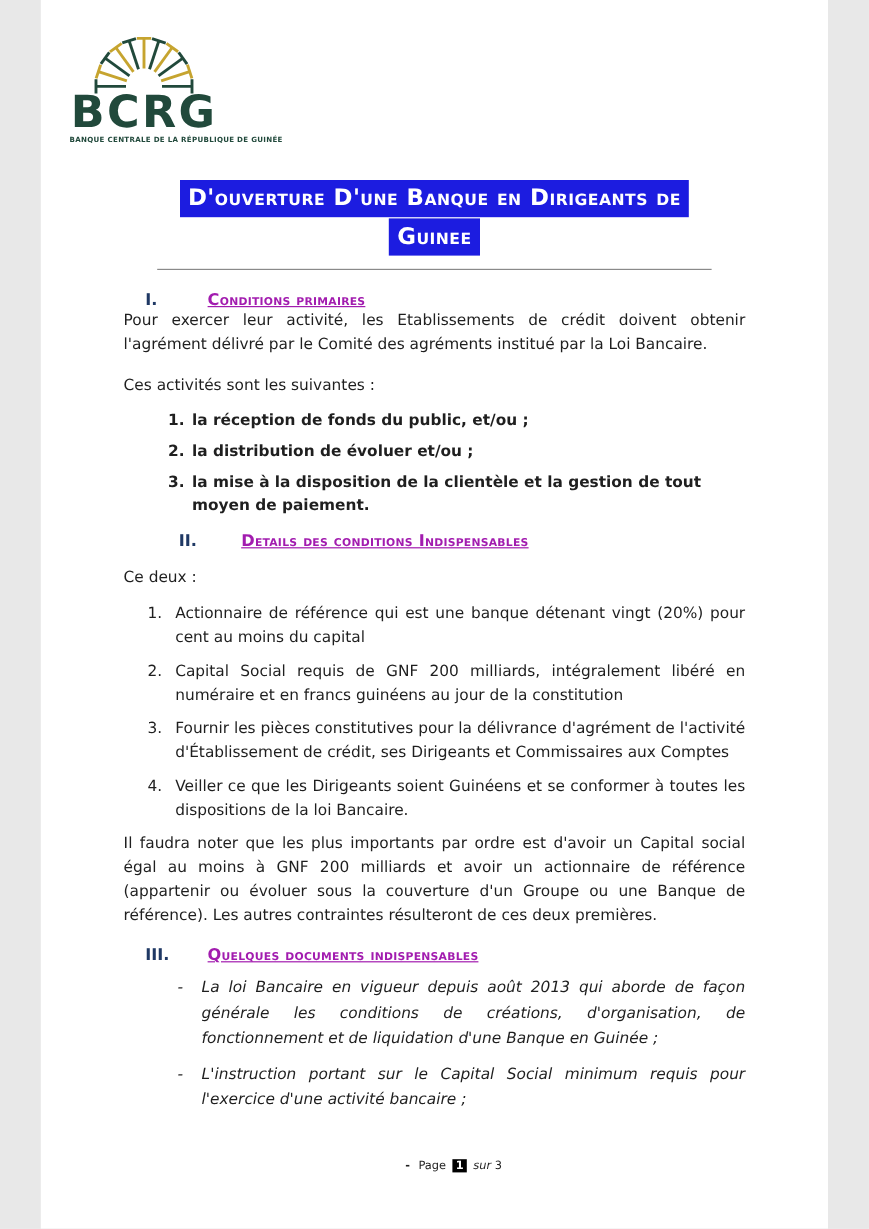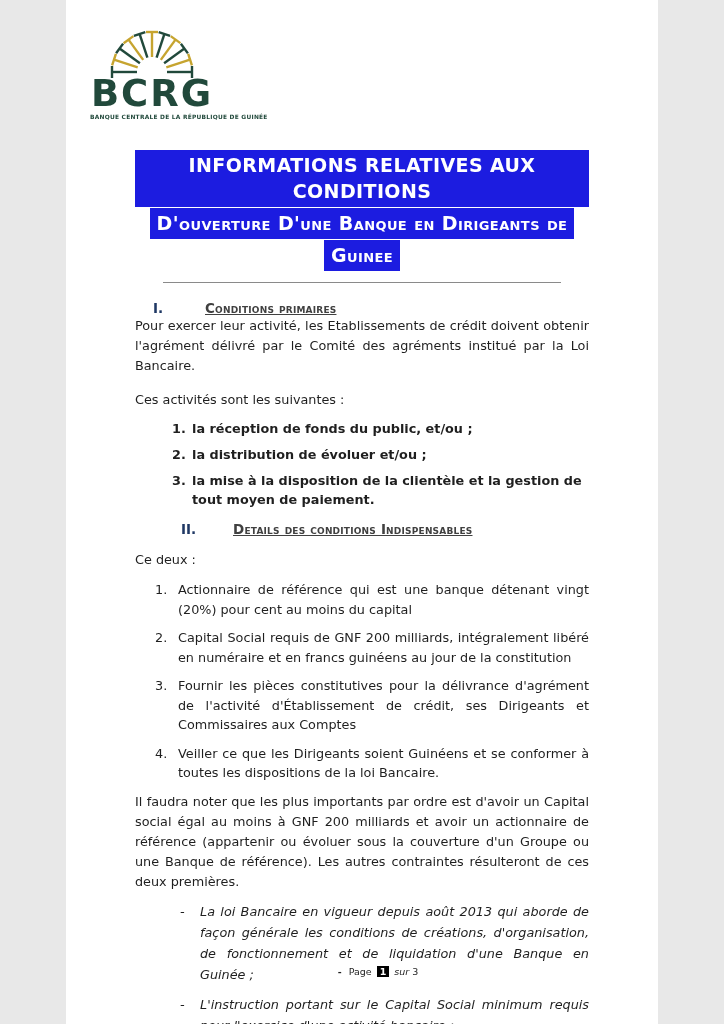--- a/index.html
+++ b/index.html
@@ -8,7 +8,7 @@
 
   .page {
     position: relative;
-    width: 592px;
+    width: 656px;
     height: 1024px;
     margin: 0 auto;
     background: #ffffff;

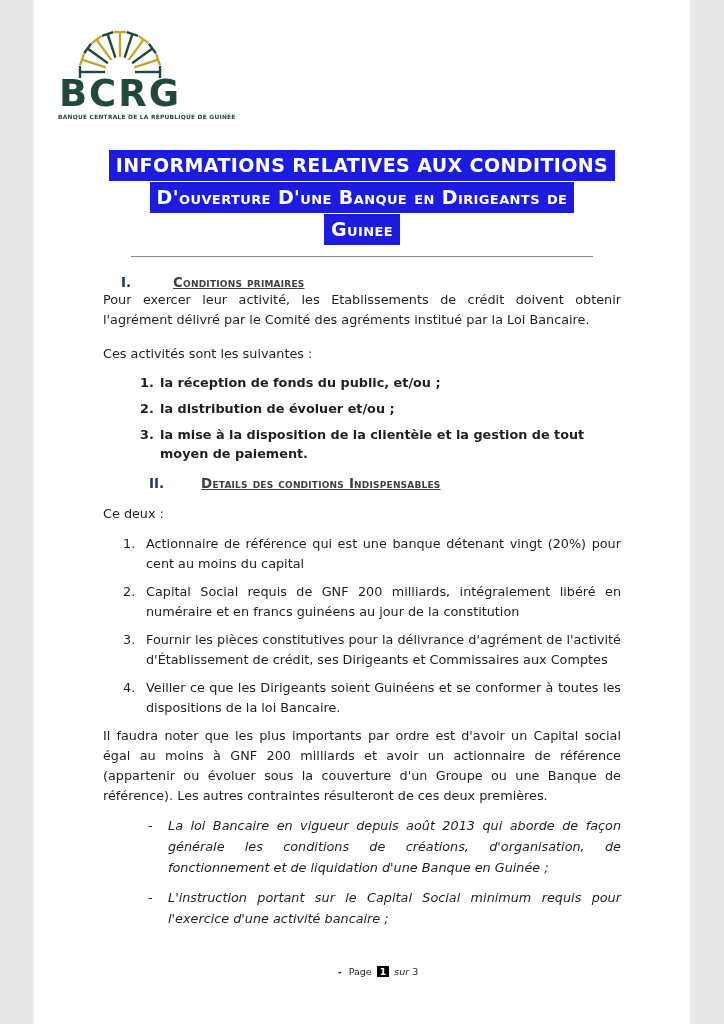--- a/index.html
+++ b/index.html
@@ -191,7 +191,6 @@
   <div class="content">
 
     <div class="title-block">
-      <div class="title-line"><span>INFORMATIONS RELATIVES AUX CONDITIONS</span></div>
       <div class="title-line"><span>D'ouverture D'une Banque en Dirigeants de</span></div>
       <div class="title-line"><span>Guinee</span></div>
     </div>

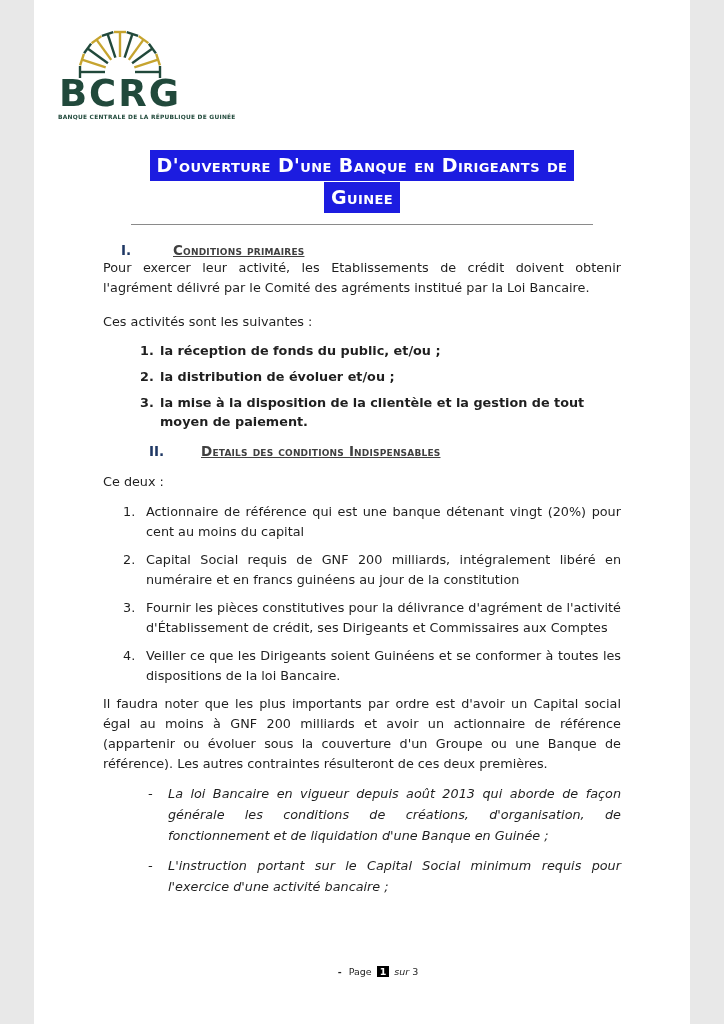--- a/index.html
+++ b/index.html
@@ -78,7 +78,7 @@
     flex: 0 0 52px;
   }
   .sec-title {
-    color: #404040;
+    color: #a21caf;
     font-variant: small-caps;
     text-decoration: underline;
     letter-spacing: 0.2px;

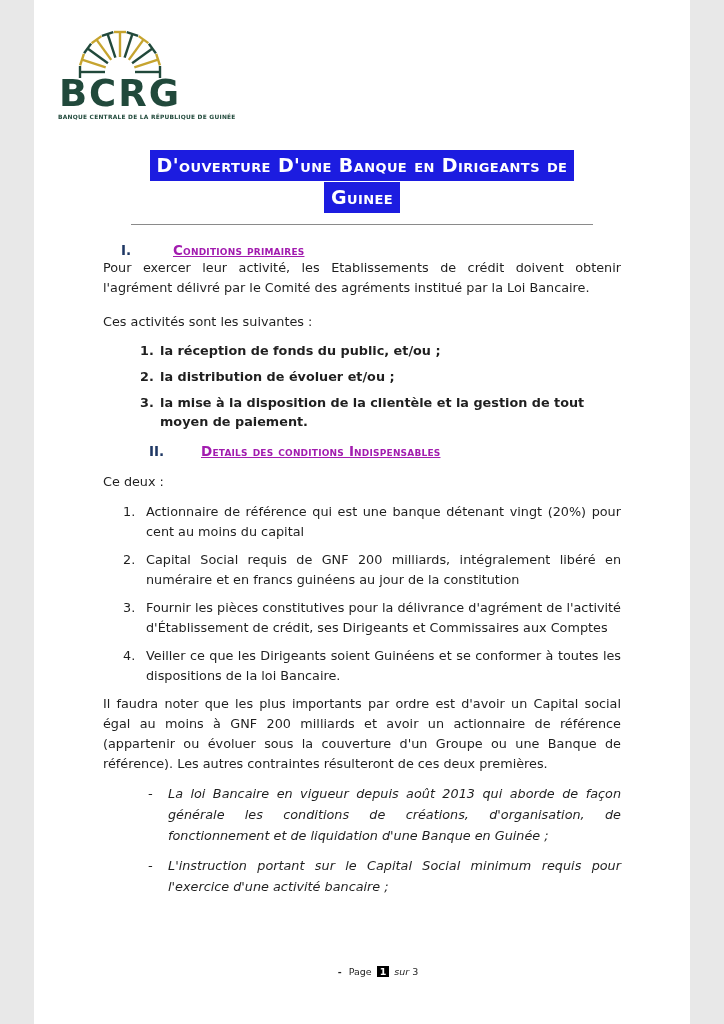--- a/index.html
+++ b/index.html
@@ -249,6 +249,10 @@
 
     <p class="para" style="margin-top:2px;">Il faudra noter que les plus importants par ordre est d'avoir un Capital social égal au moins à GNF 200 milliards et avoir un actionnaire de référence (appartenir ou évoluer sous la couverture d'un Groupe ou une Banque de référence). Les autres contraintes résulteront de ces deux premières.</p>
 
+    <div class="sec-heading" style="margin-top:14px;">
+      <span class="sec-num">III.</span>
+      <span class="sec-title">Quelques documents indispensables</span>
+    </div>
 
     <div class="doc-list">
       <div class="doc-item">

